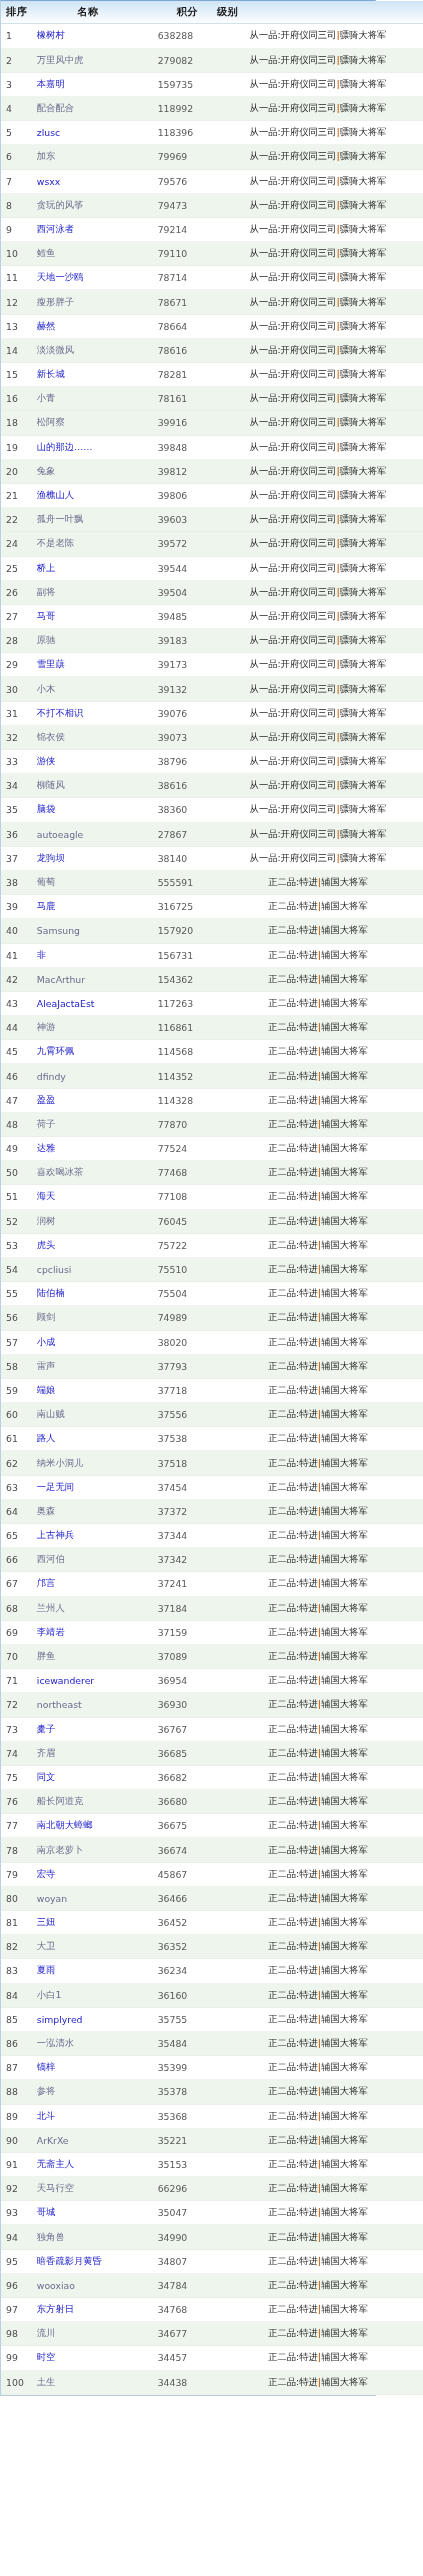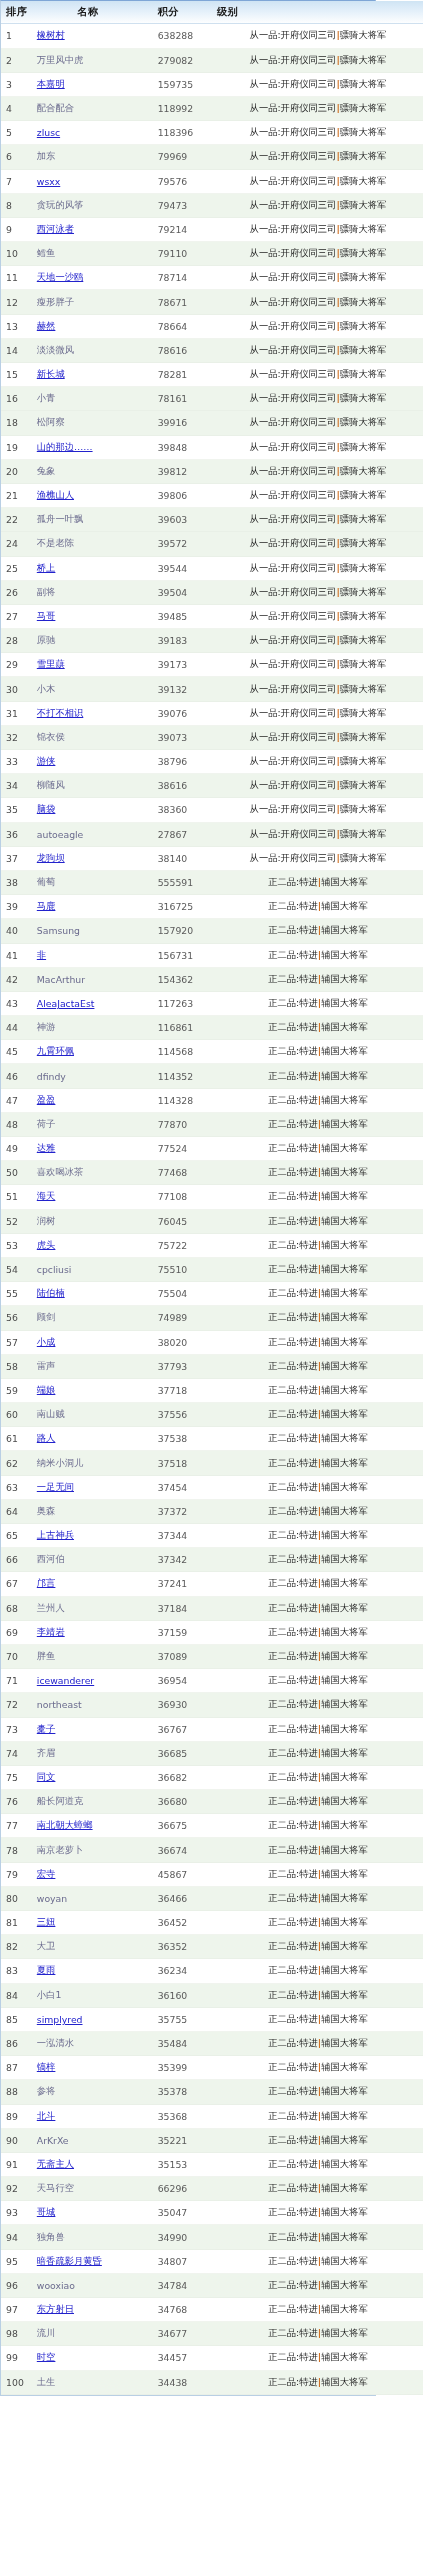--- a/index.html
+++ b/index.html
@@ -45,7 +45,7 @@
   }
   thead th.th-rank { text-align: left; padding-left: 5.1px; }
   thead th.th-name { text-align: center; padding-left: 6.8px; }
-  thead th.th-score { text-align: left; padding-left: 18.7px; }
+  thead th.th-score { text-align: center; padding-left: 18.7px; }
   thead th.th-level { text-align: left; }
 
   tbody tr.row-odd  { background: #ffffff; }

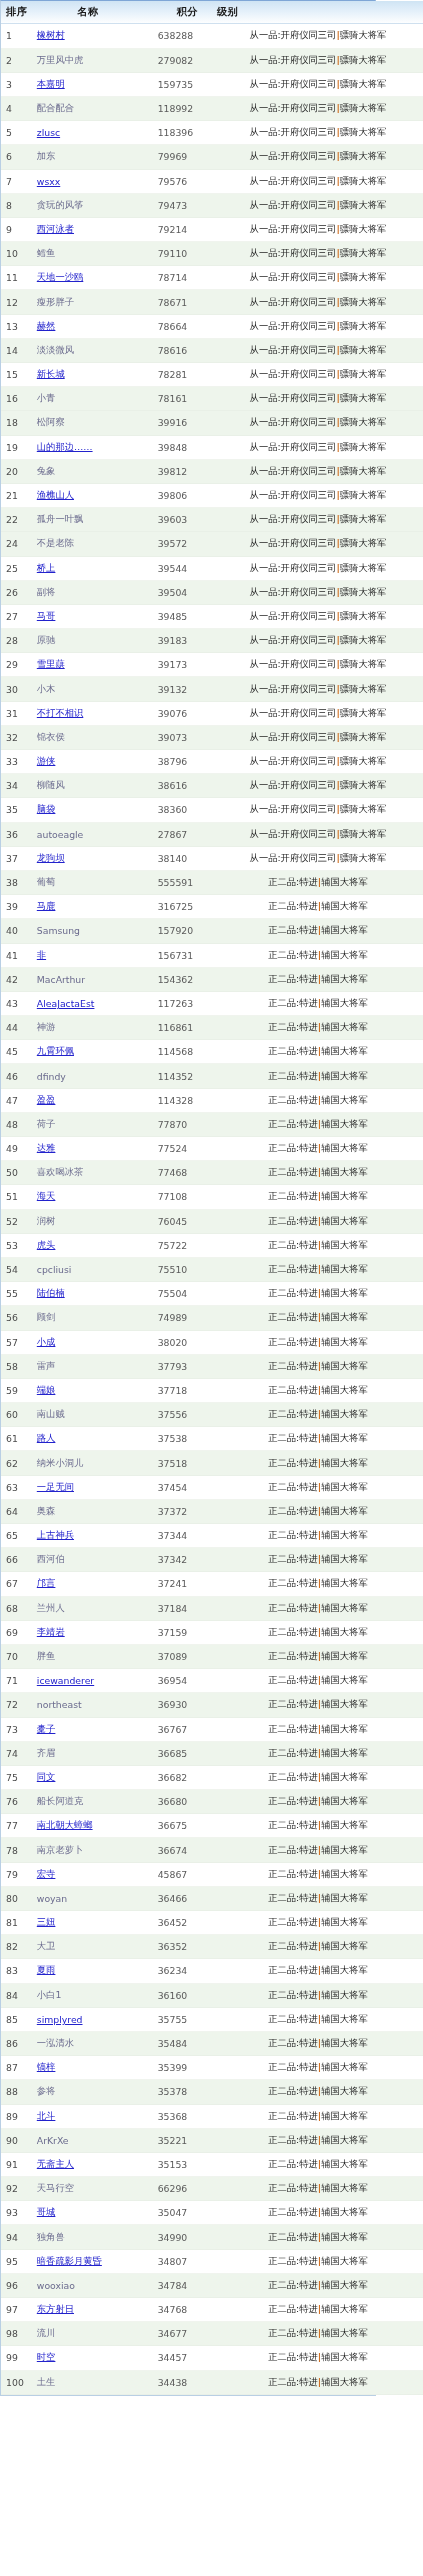--- a/index.html
+++ b/index.html
@@ -76,7 +76,7 @@
     text-decoration: none;
     cursor: pointer;
   }
-  tbody tr.row-odd td.cell-name .name-link { color: #2222cc; text-decoration: underline; }
+  tbody tr.row-odd td.cell-name .name-link { color: #2222cc; }
   tbody tr.row-even td.cell-name .name-link { color: #6b6b8e; }
 
   td.cell-score {

